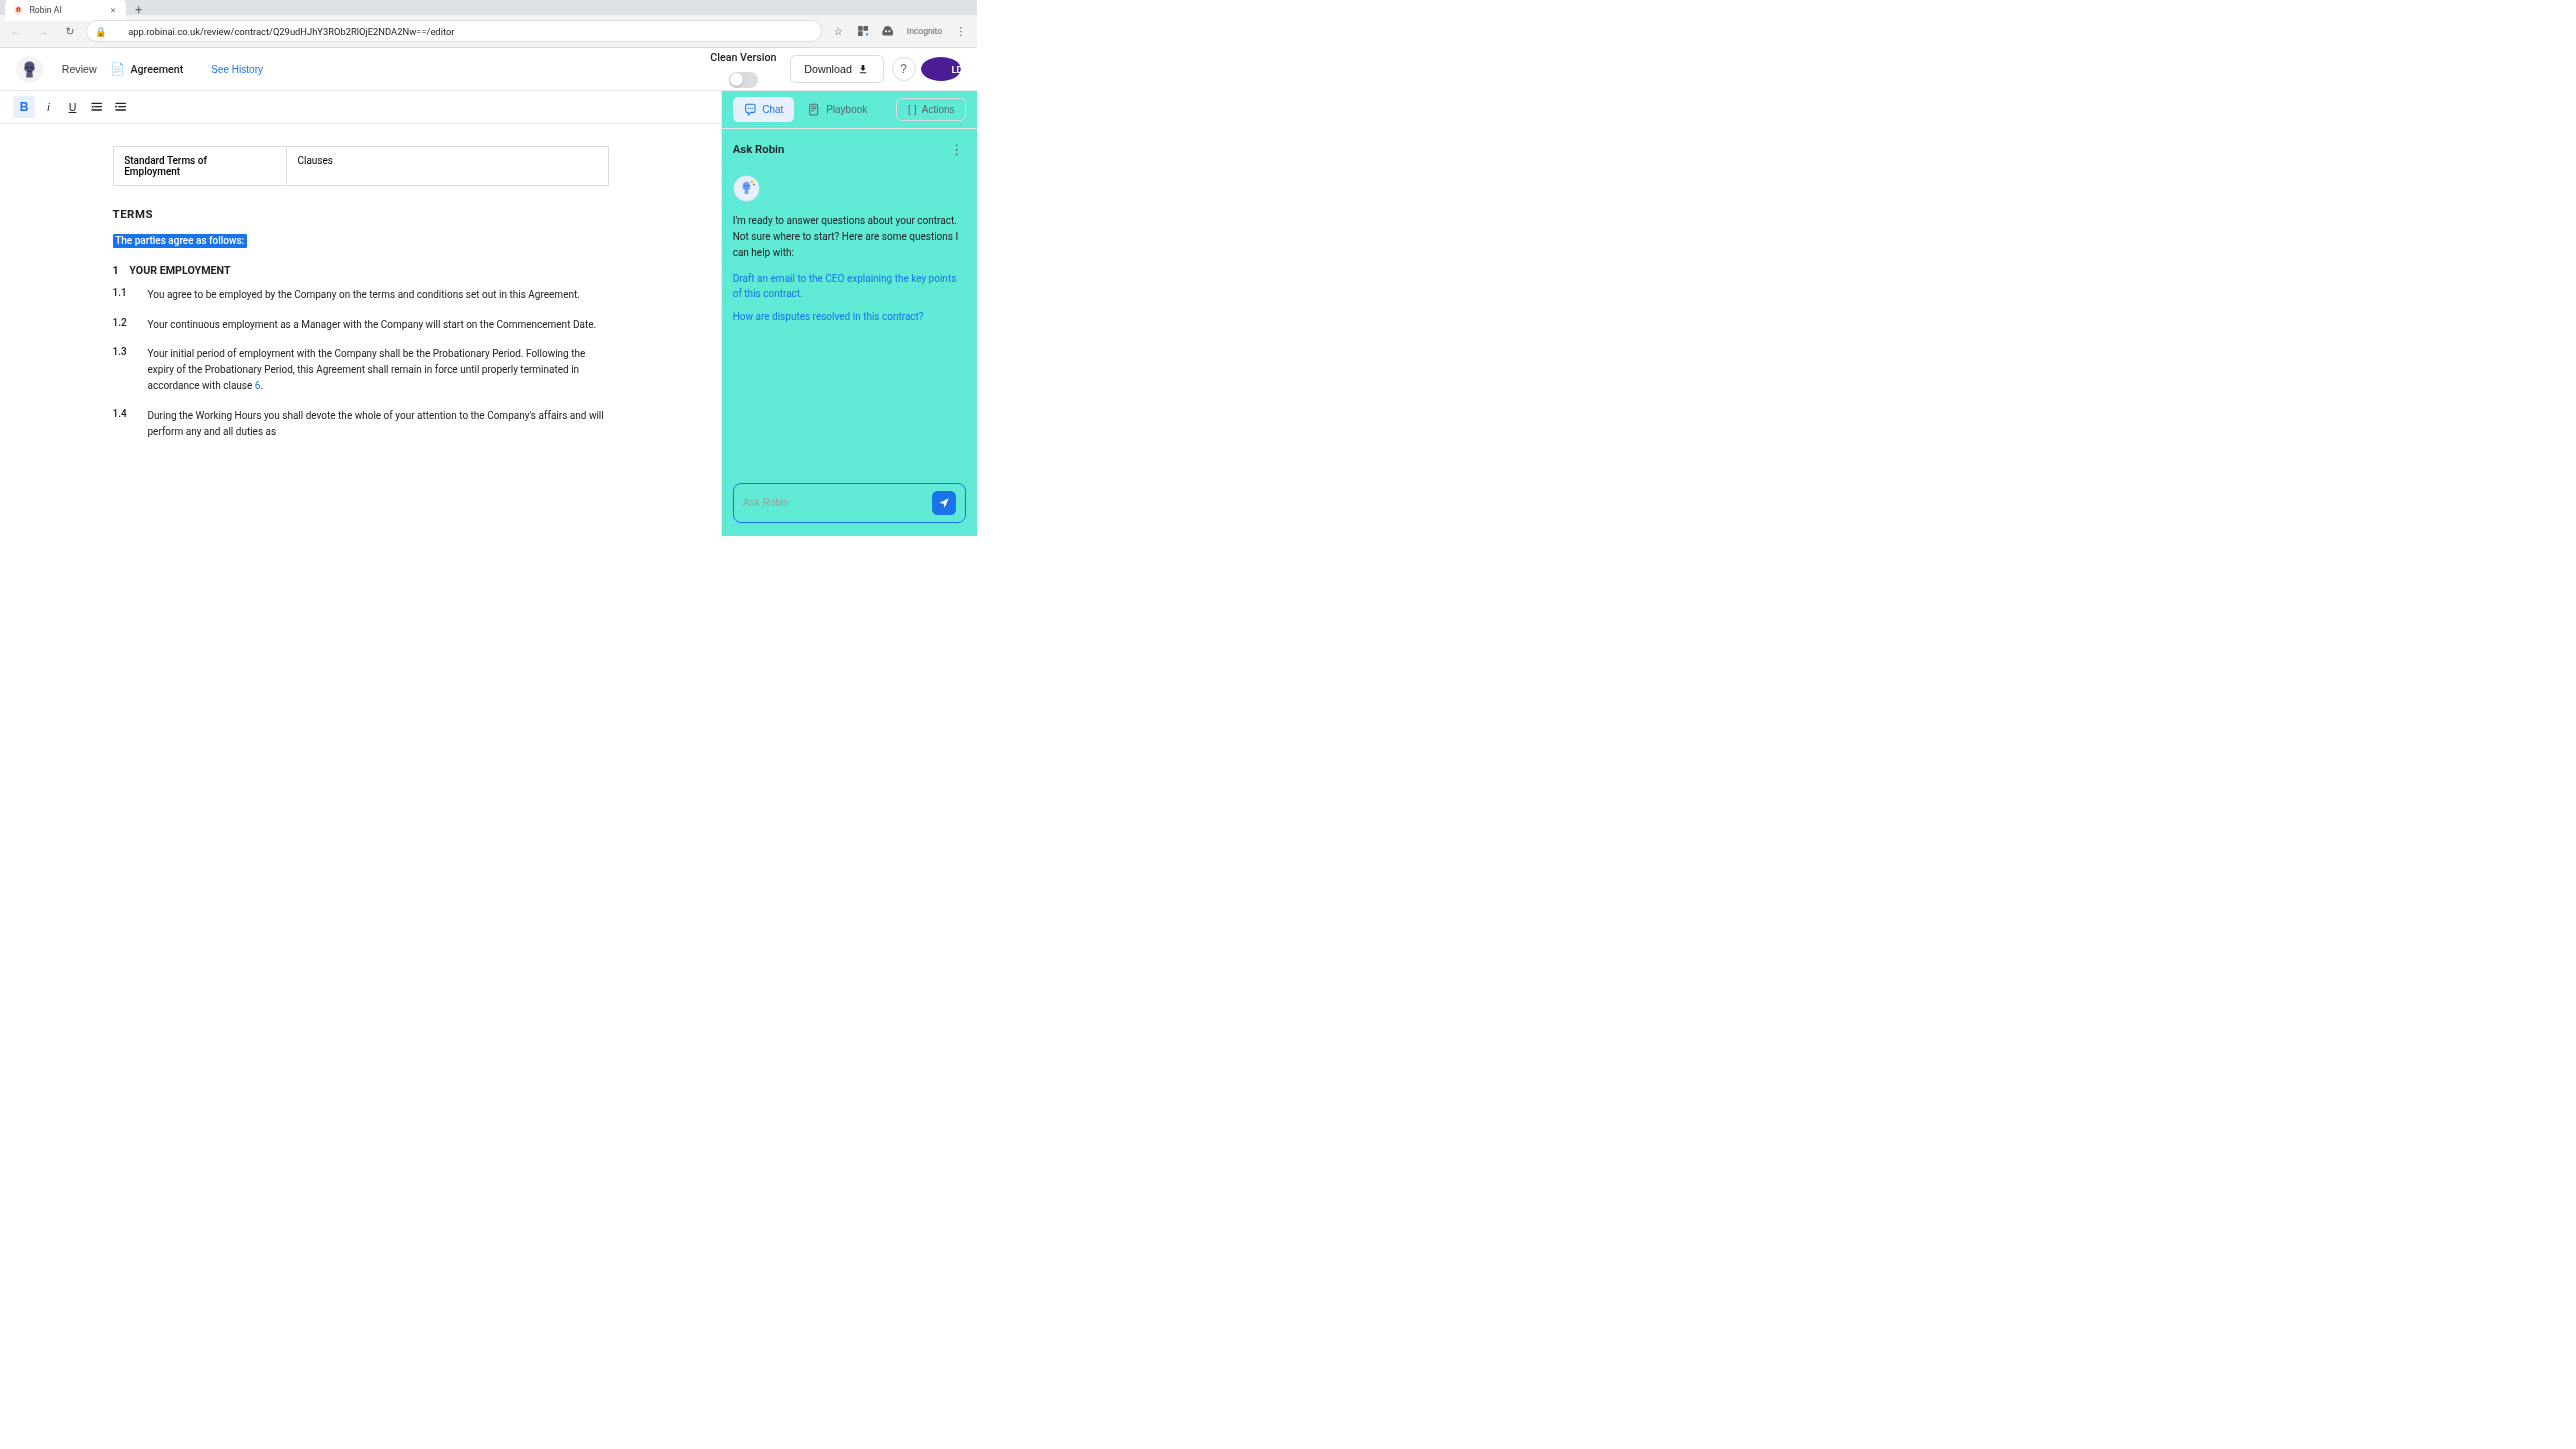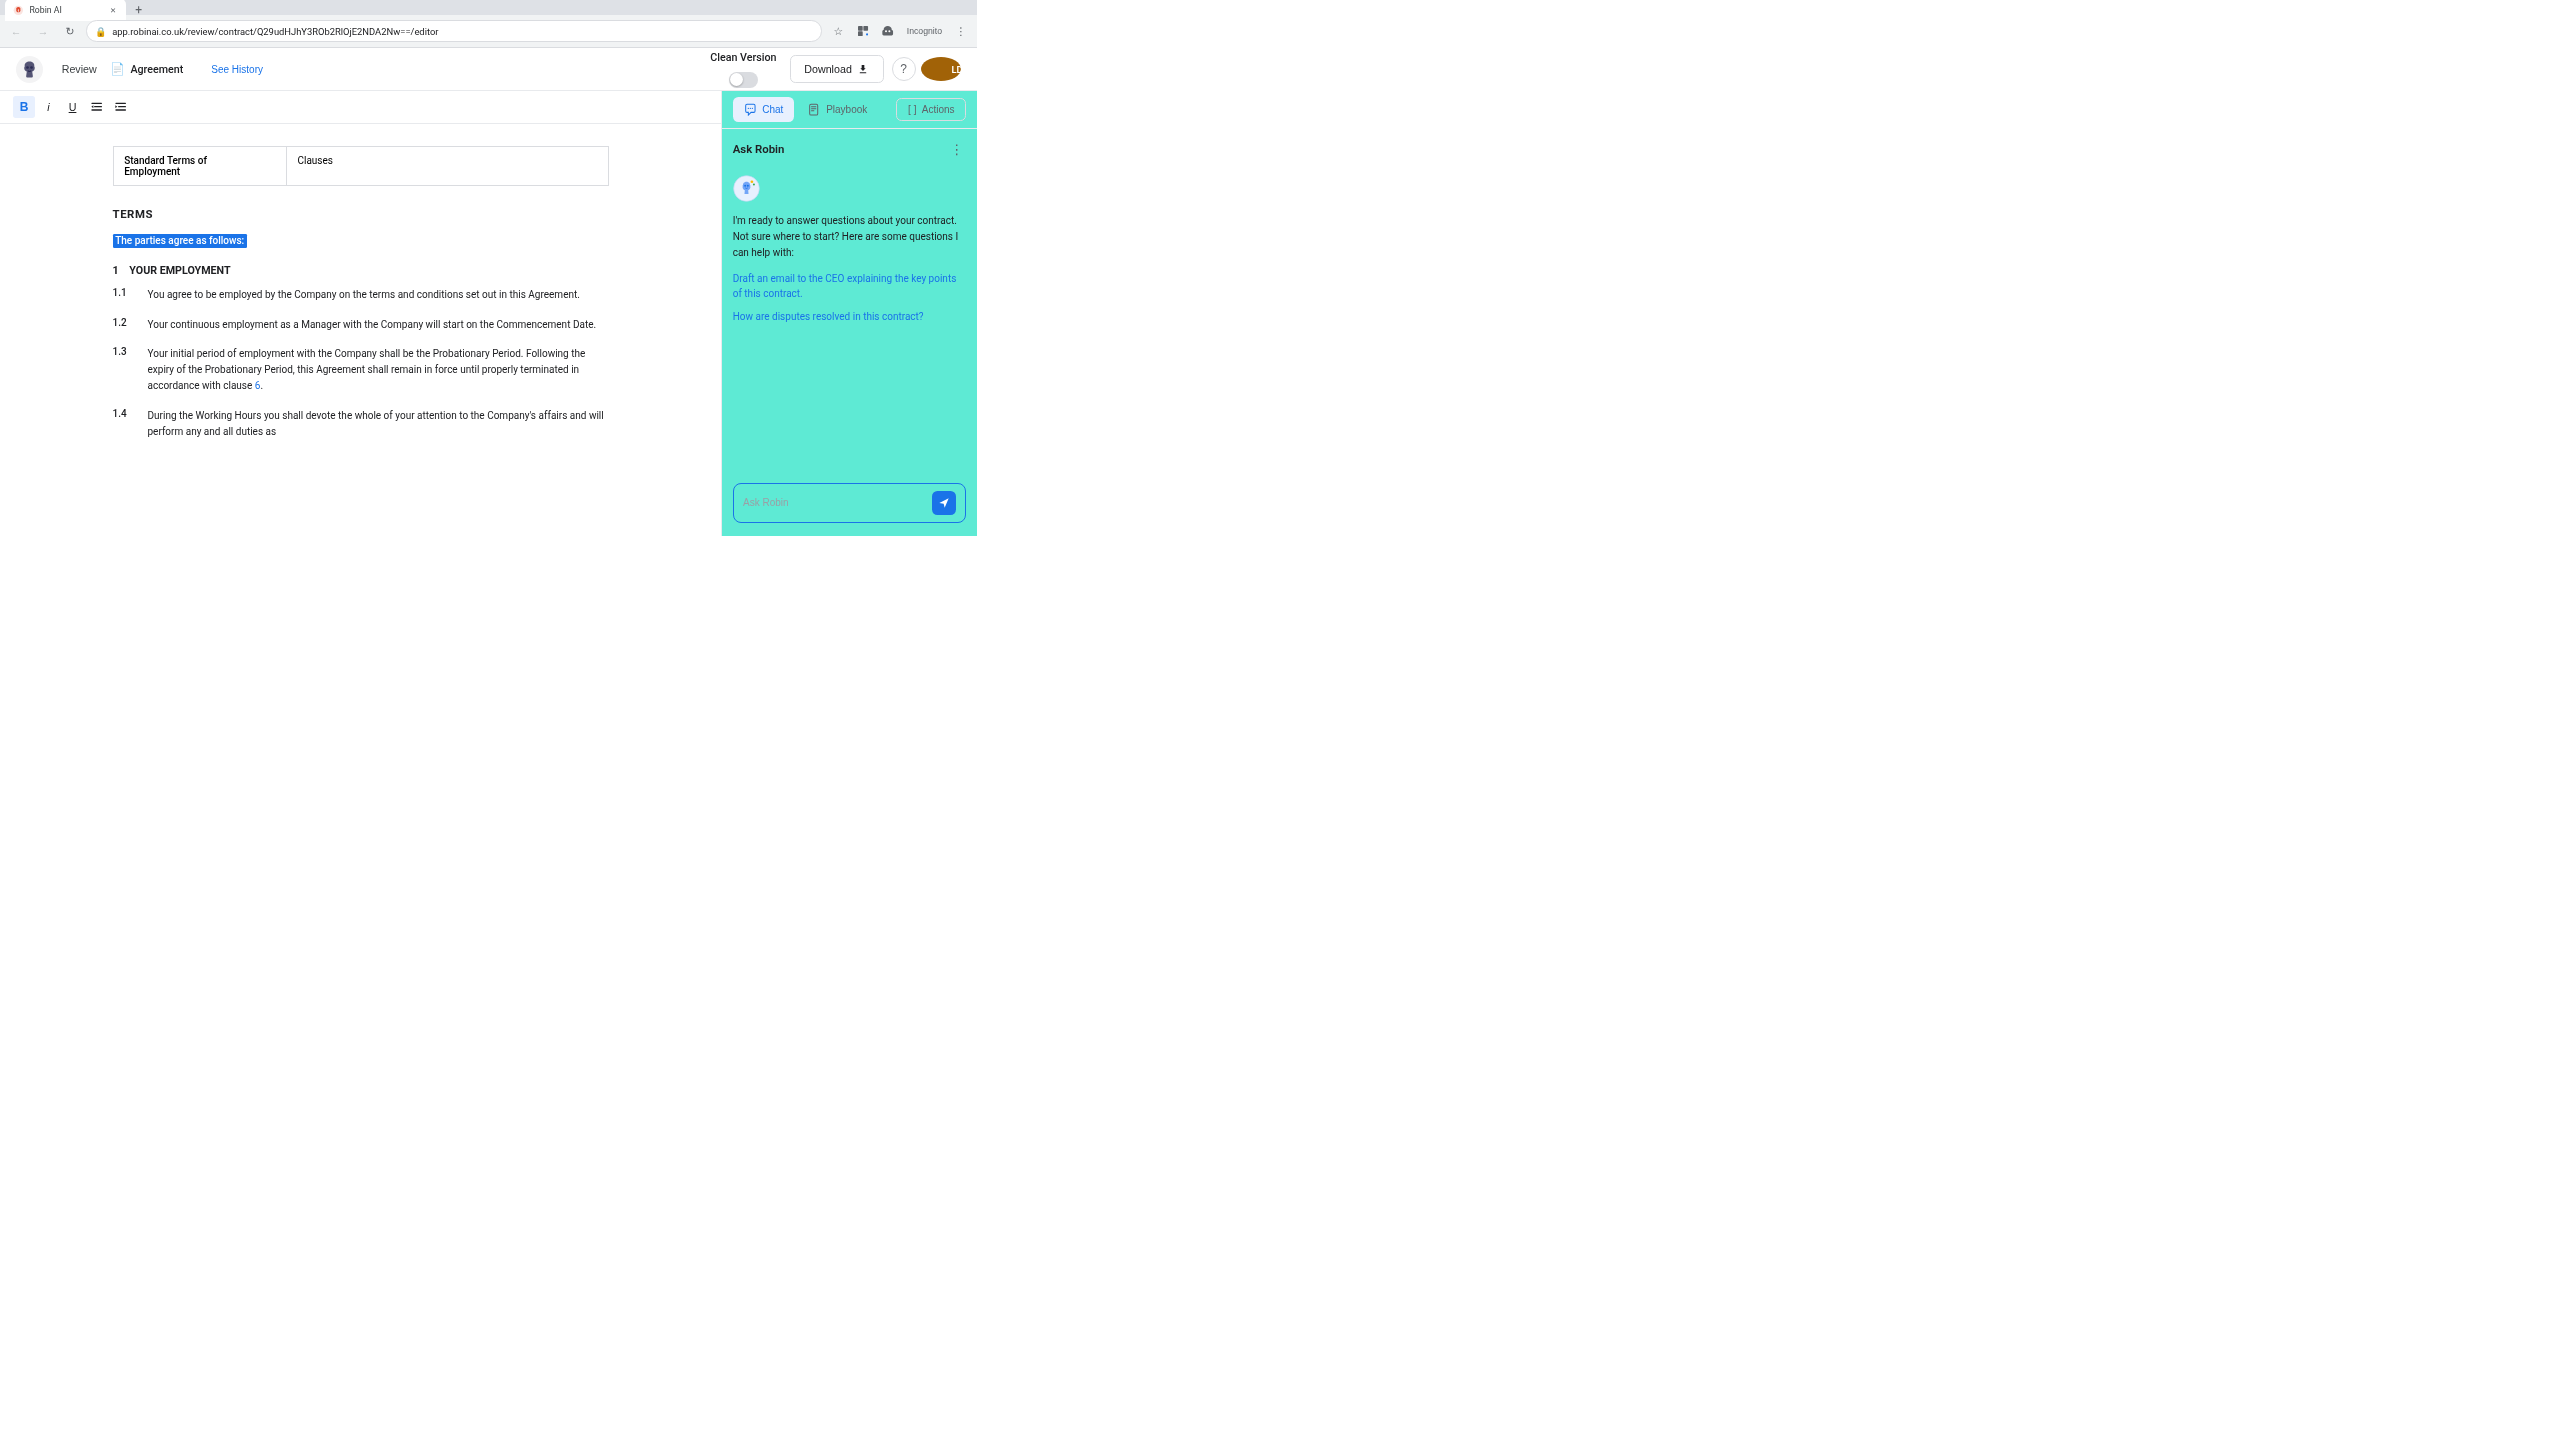--- a/index.html
+++ b/index.html
@@ -104,7 +104,7 @@
       color: #202124;
     }
     .address-bar .url-icon { font-size: 9.4px; color: #5f6368; }
-    .address-bar .url-text { flex: 1; }
+    .address-bar .url-text { flex: 1; margin-left: 16px; }
     .nav-right {
       display: flex;
       align-items: center;

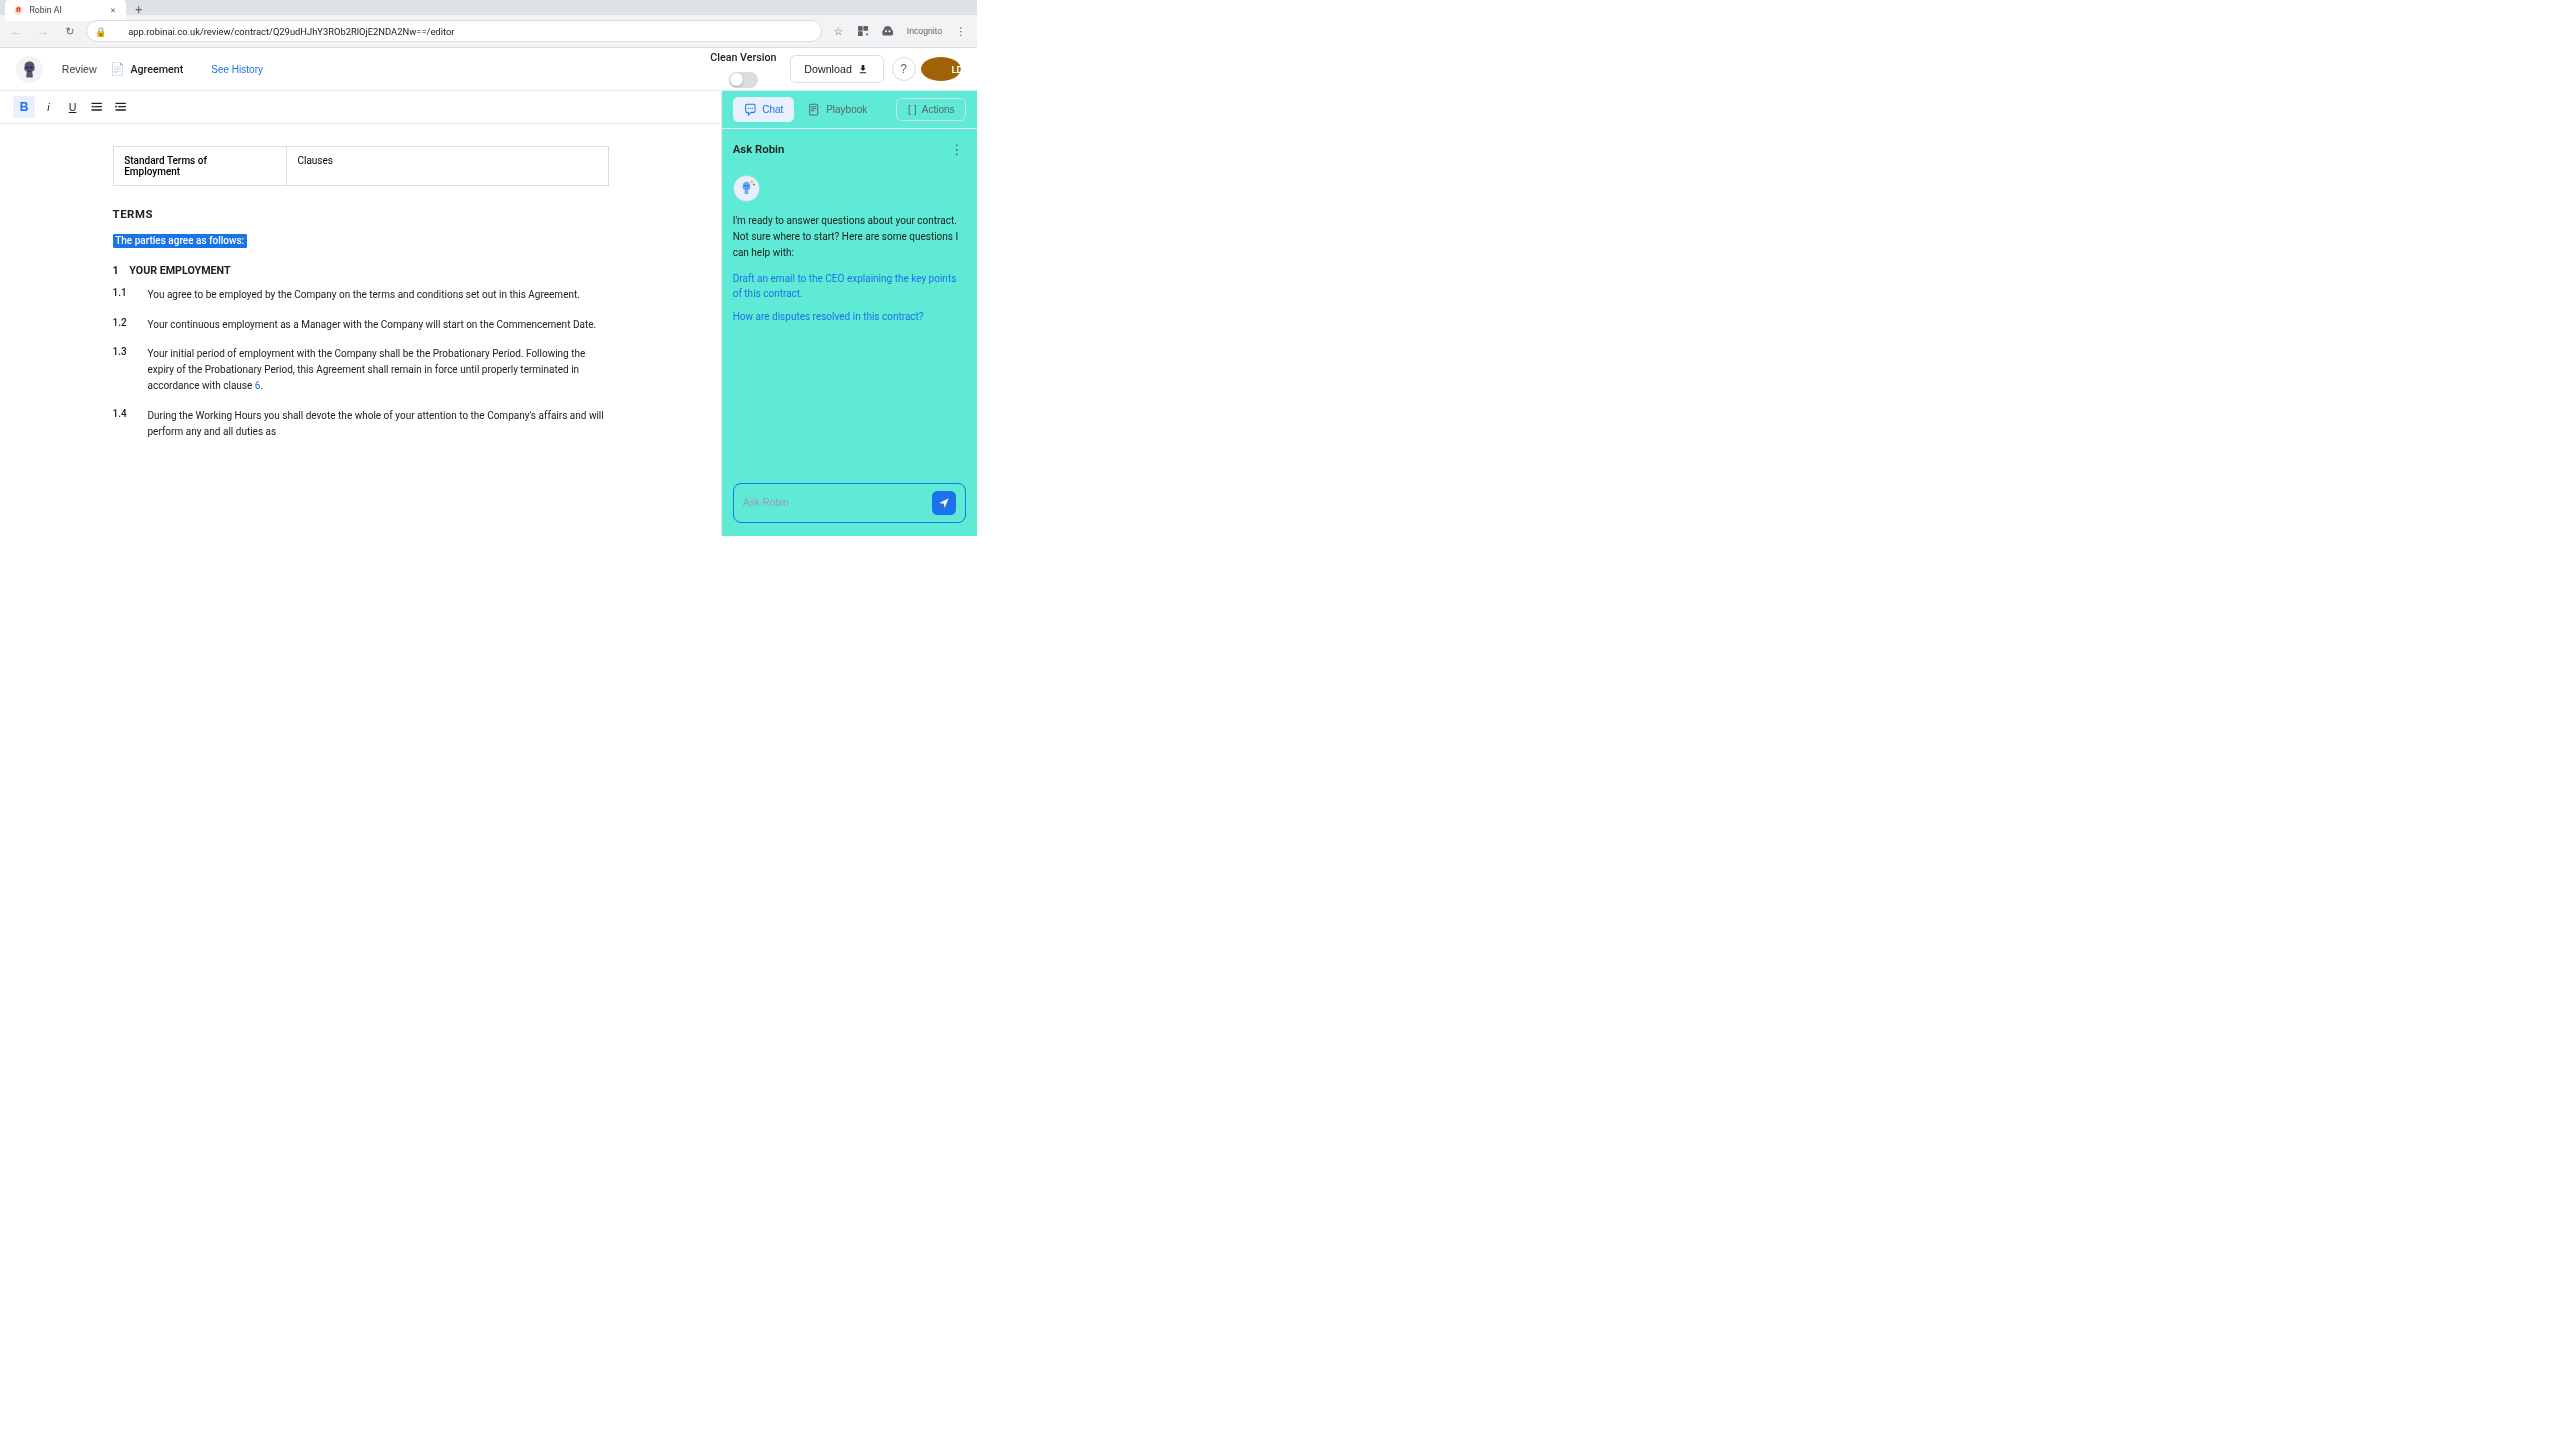--- a/index.html
+++ b/index.html
@@ -250,7 +250,7 @@
       width: 40px;
       height: 24px;
       border-radius: 50%;
-      background: #a16207;
+      background: #4c1d95;
       display: flex;
       align-items: center;
       justify-content: center;

